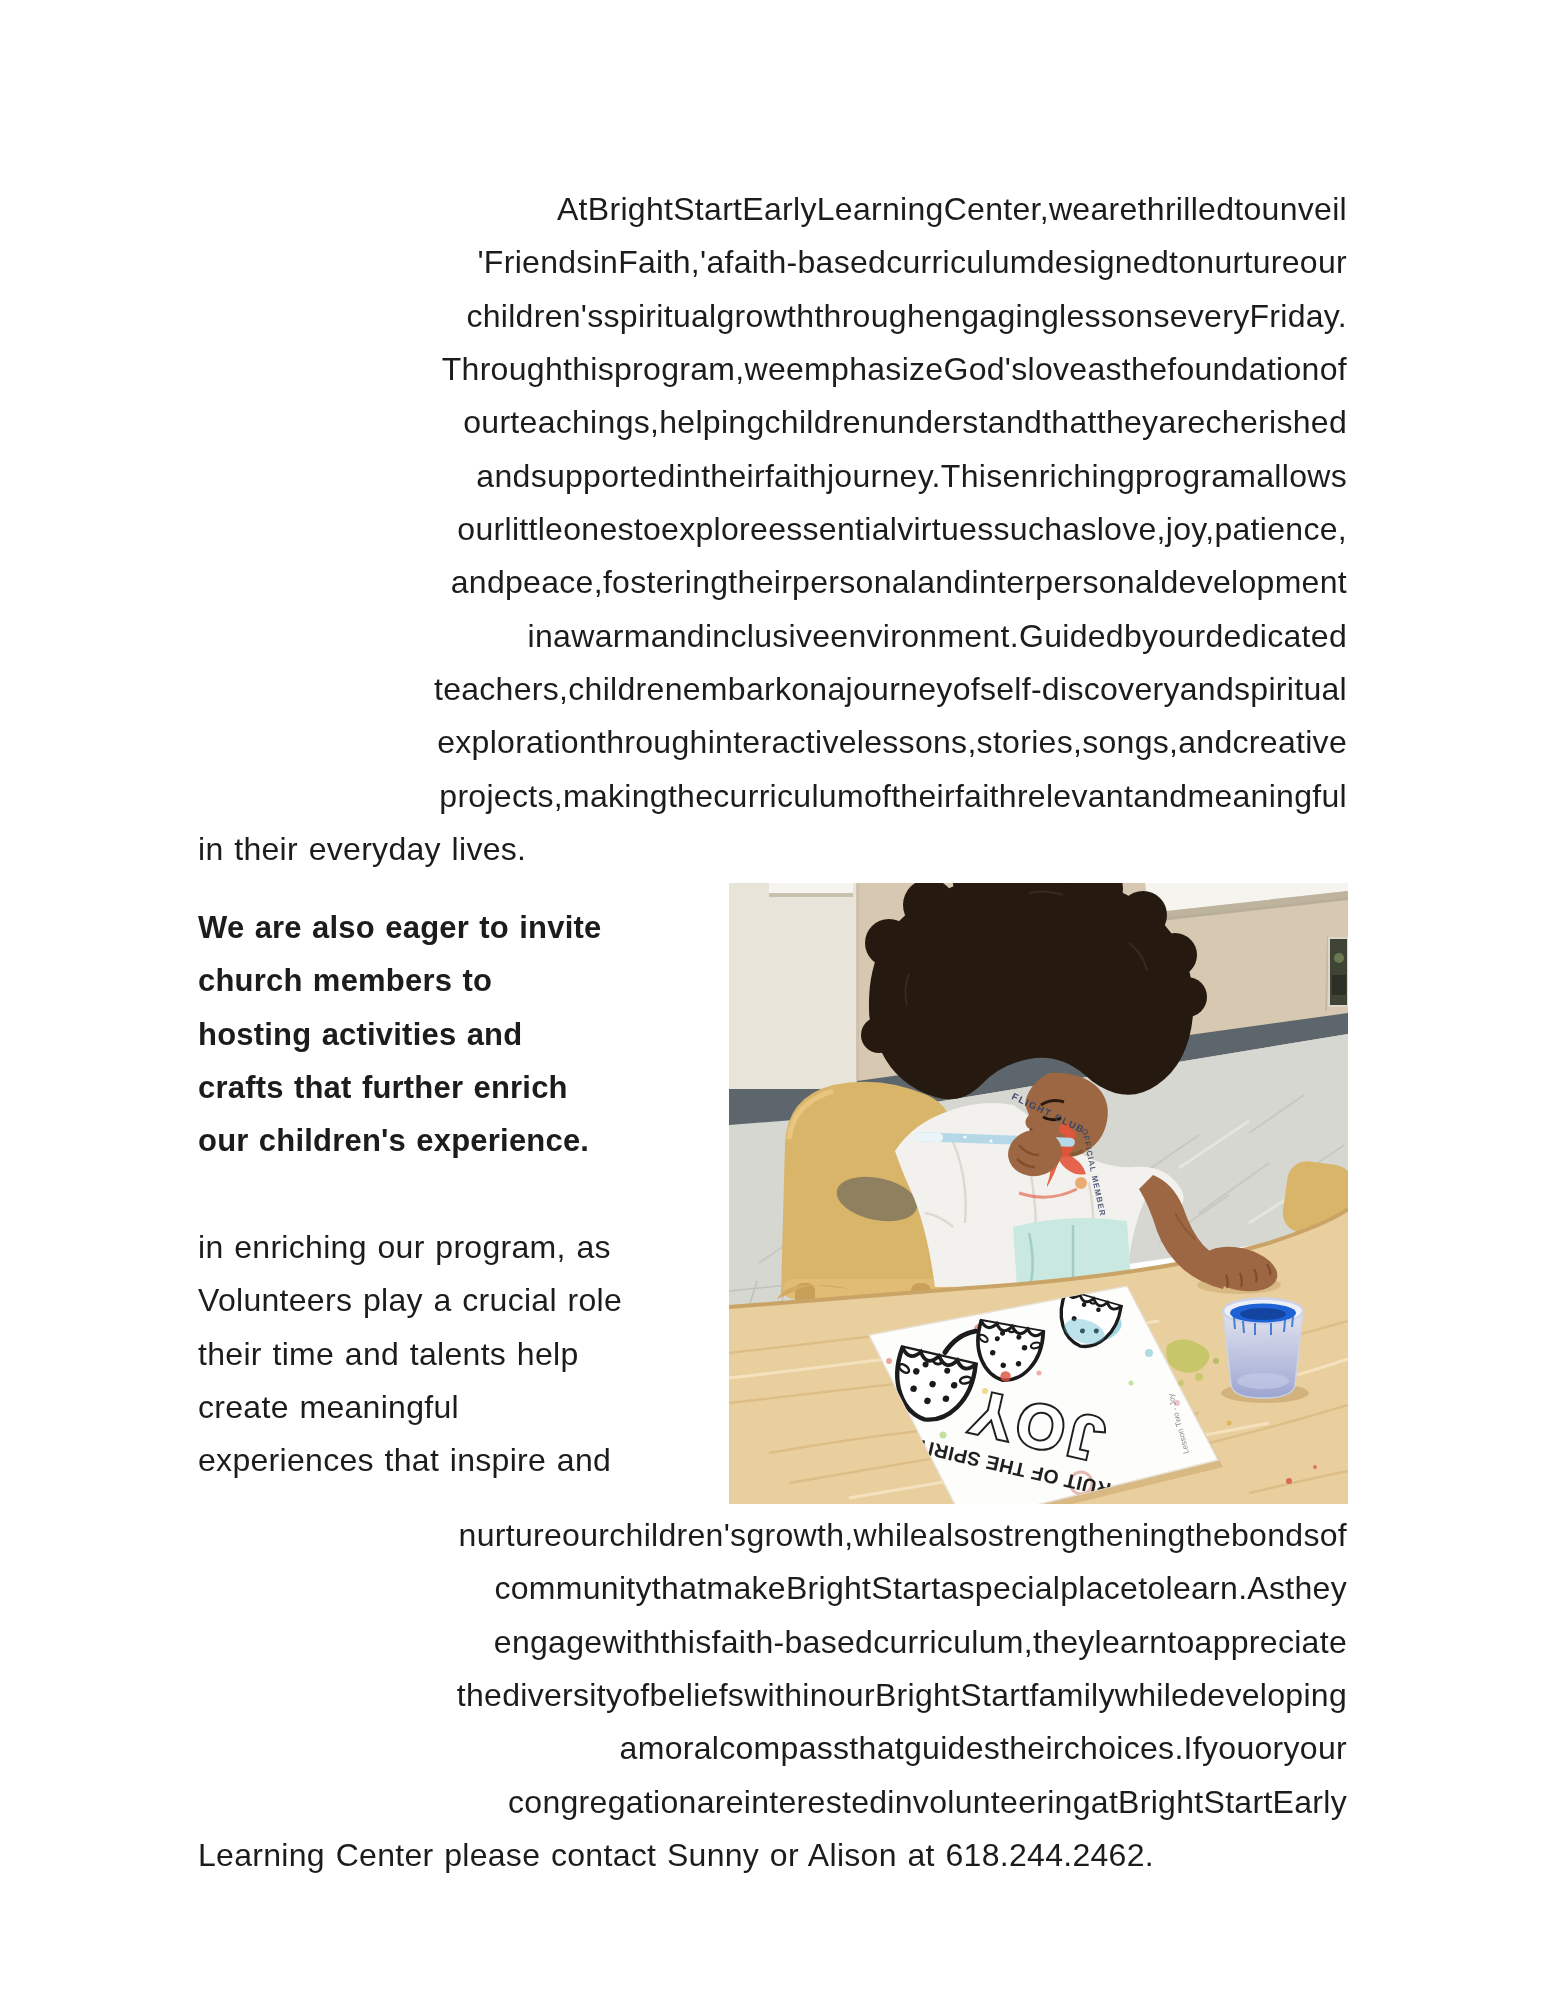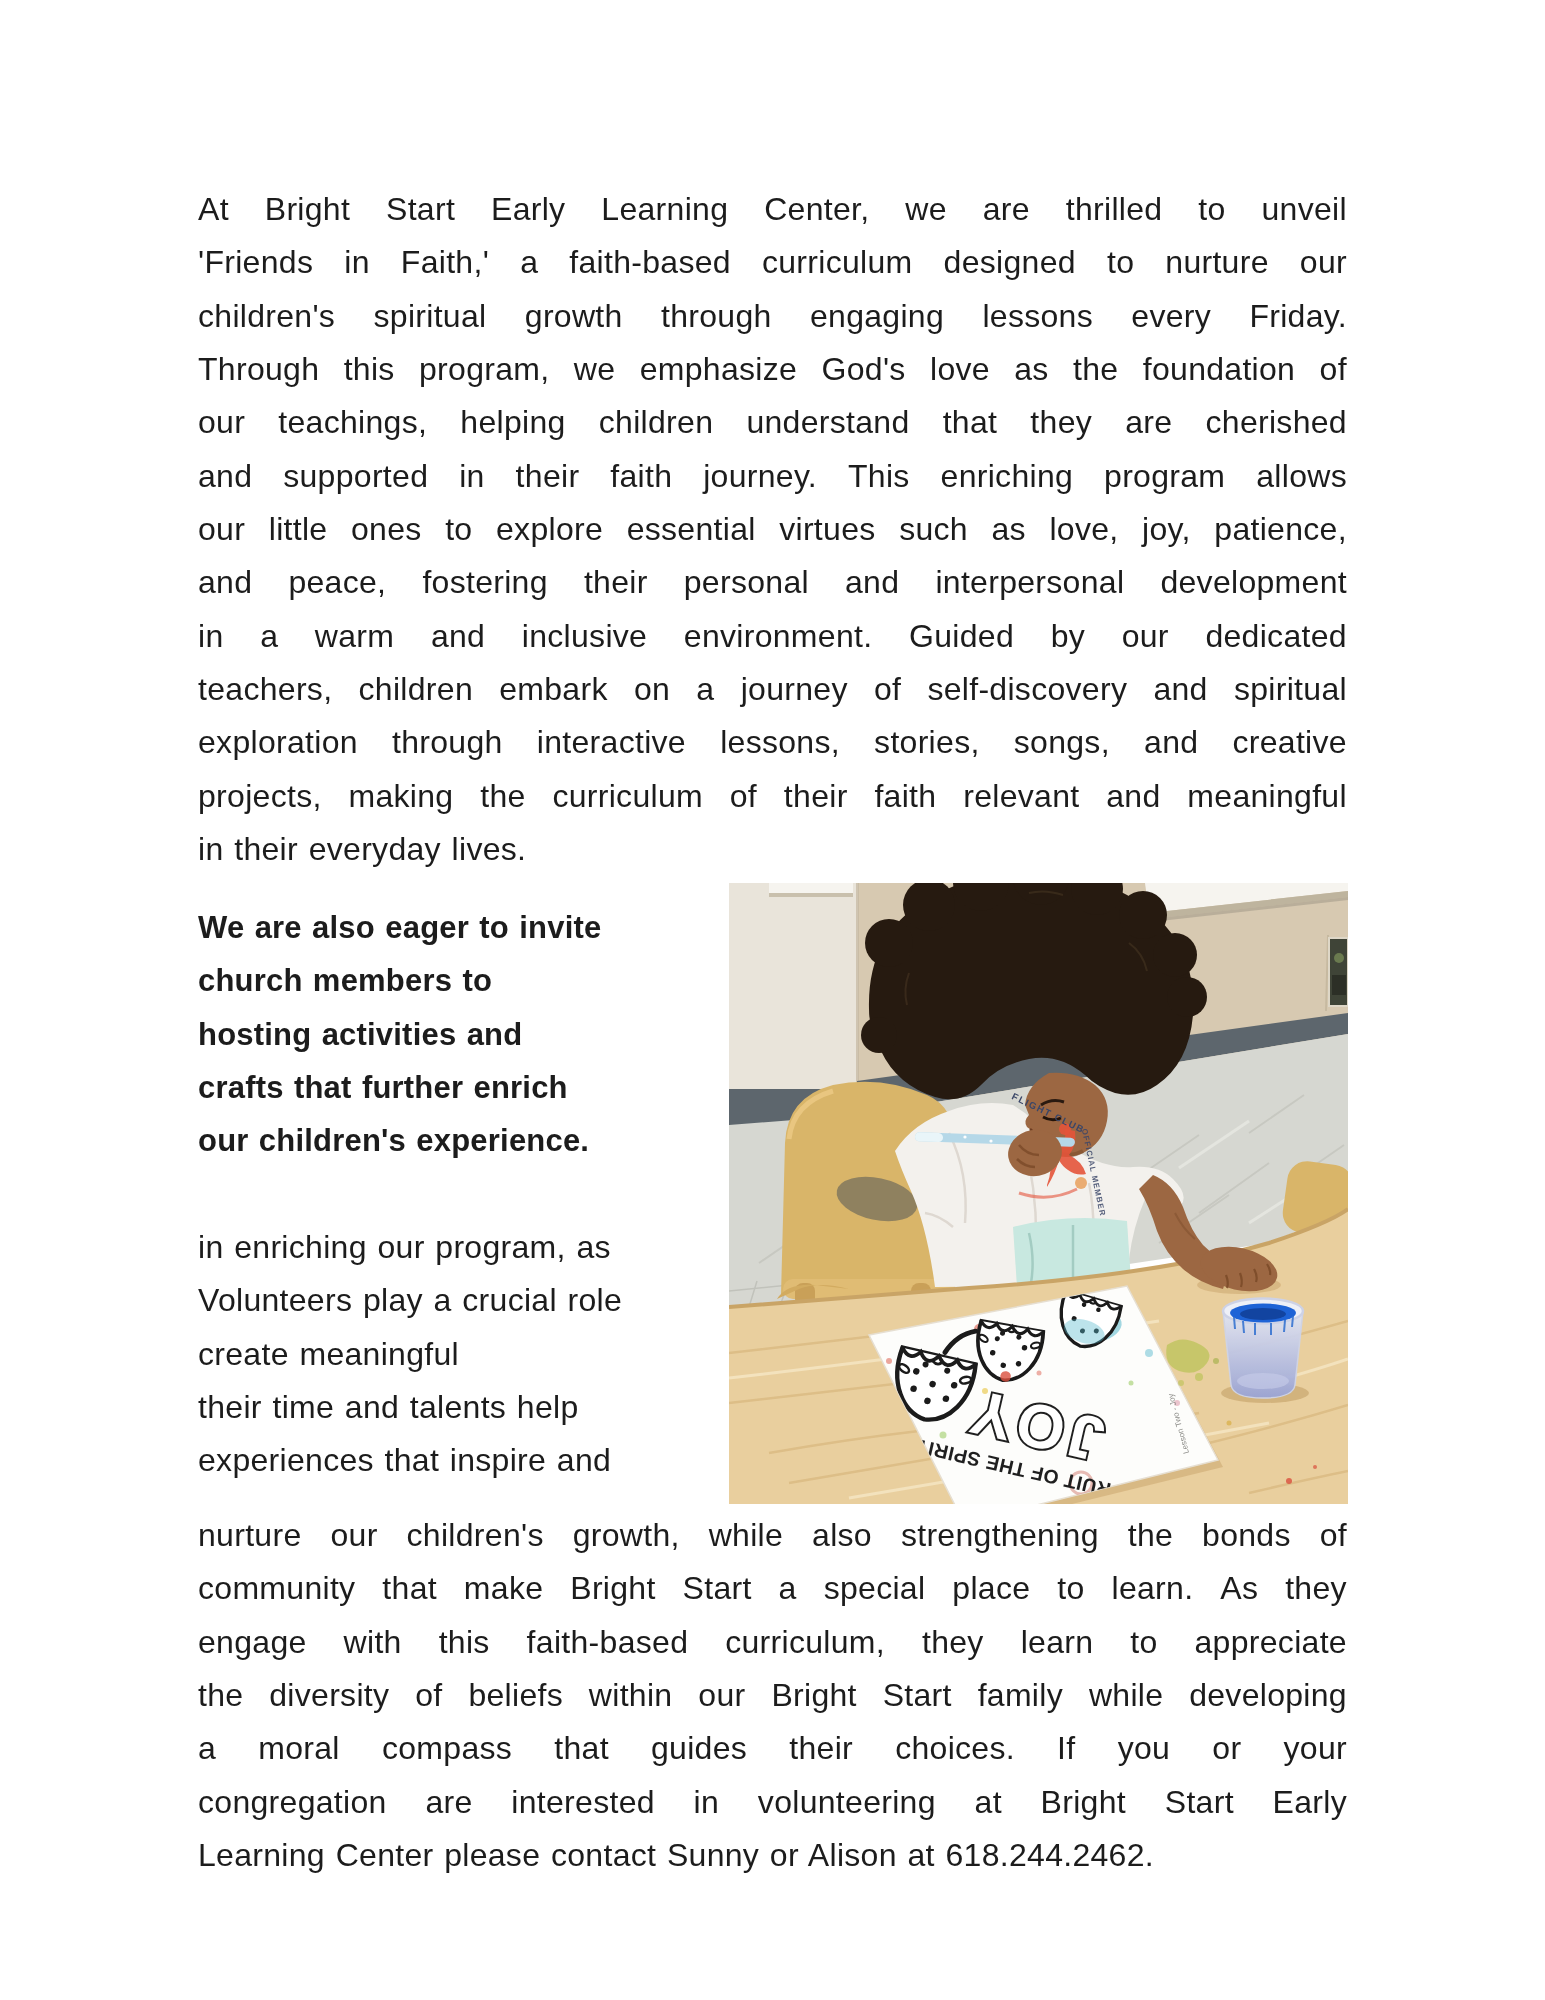--- a/index.html
+++ b/index.html
@@ -7,7 +7,7 @@
         color:#1c1c1c;font-family:"Liberation Sans",sans-serif;}
   .textblock{position:absolute;left:198px;width:1149px;}
   .tl{height:53.35px;line-height:53.35px;font-size:32px;letter-spacing:0.3px;word-spacing:1.5px;white-space:nowrap;}
-  .tl.just{display:flex;justify-content:space-between;}
+  .tl.just{display:flex;justify-content:flex-end;}
   .boldlines .tl{font-weight:700;font-size:31px;letter-spacing:0.2px;}
   #photo-figure{position:absolute;left:729px;top:883px;width:619px;height:621px;overflow:hidden;}
   #photo-figure svg{display:block;}

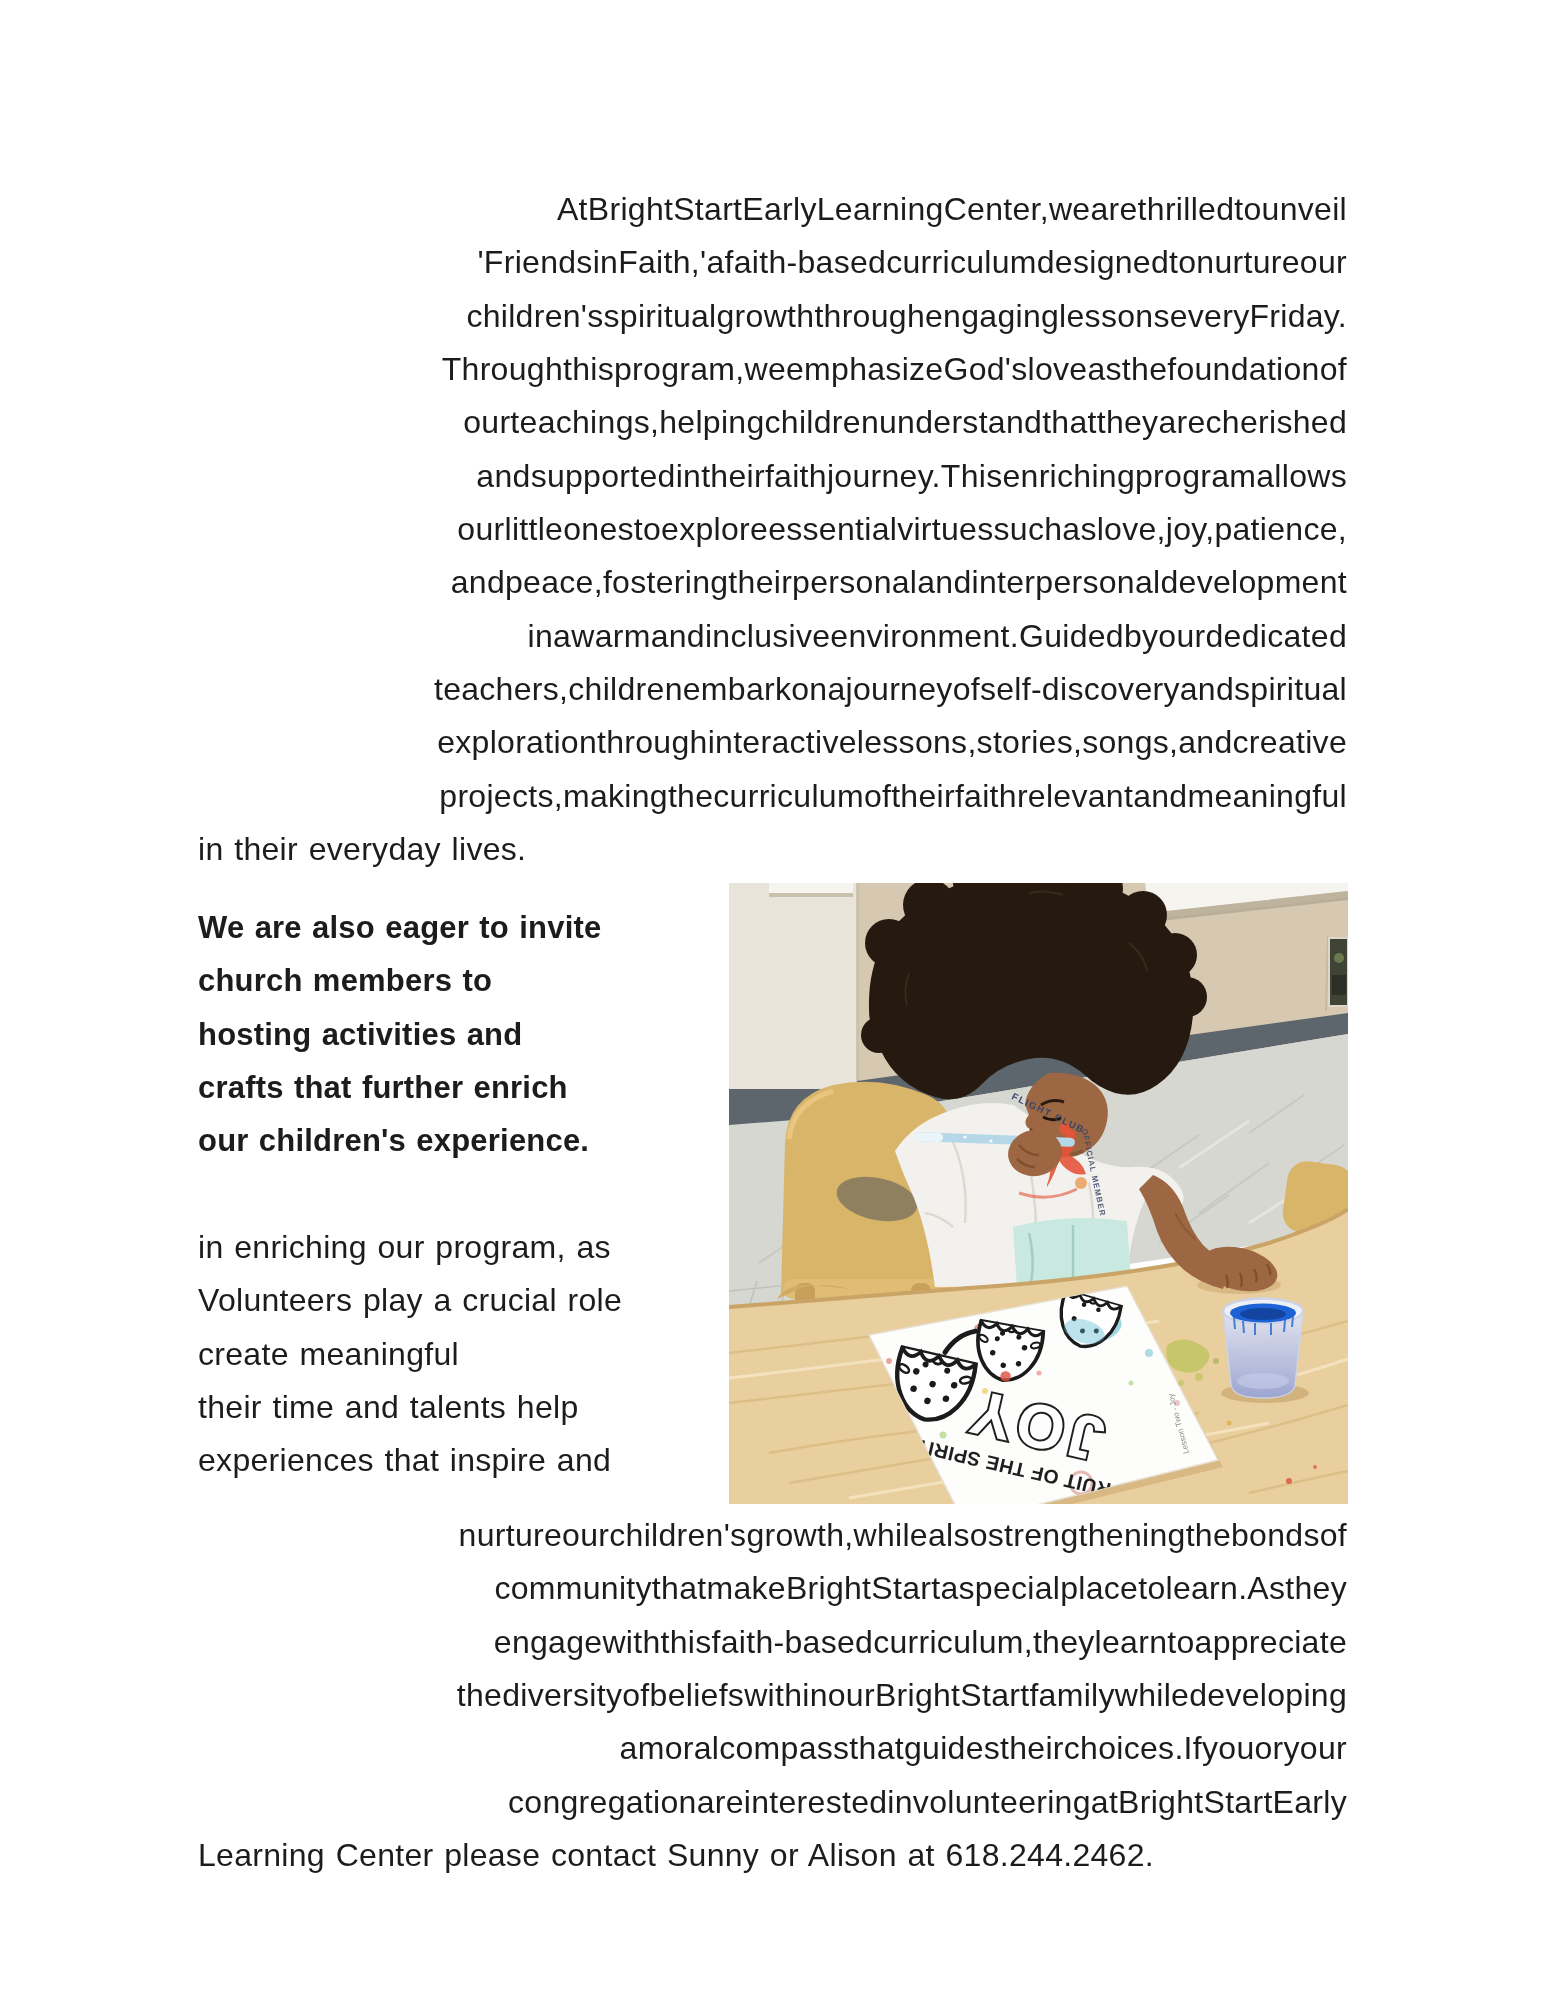--- a/index.html
+++ b/index.html
@@ -174,8 +174,8 @@
   <div class="textblock" id="sidebar-regular" style="top:1221px;width:525px">
       <div class="tl">in enriching our program, as</div>
       <div class="tl">Volunteers play a crucial role</div>
+      <div class="tl">their time and talents help</div>
       <div class="tl">create meaningful</div>
-      <div class="tl">their time and talents help</div>
       <div class="tl">experiences that inspire and</div>
     </div>
 

